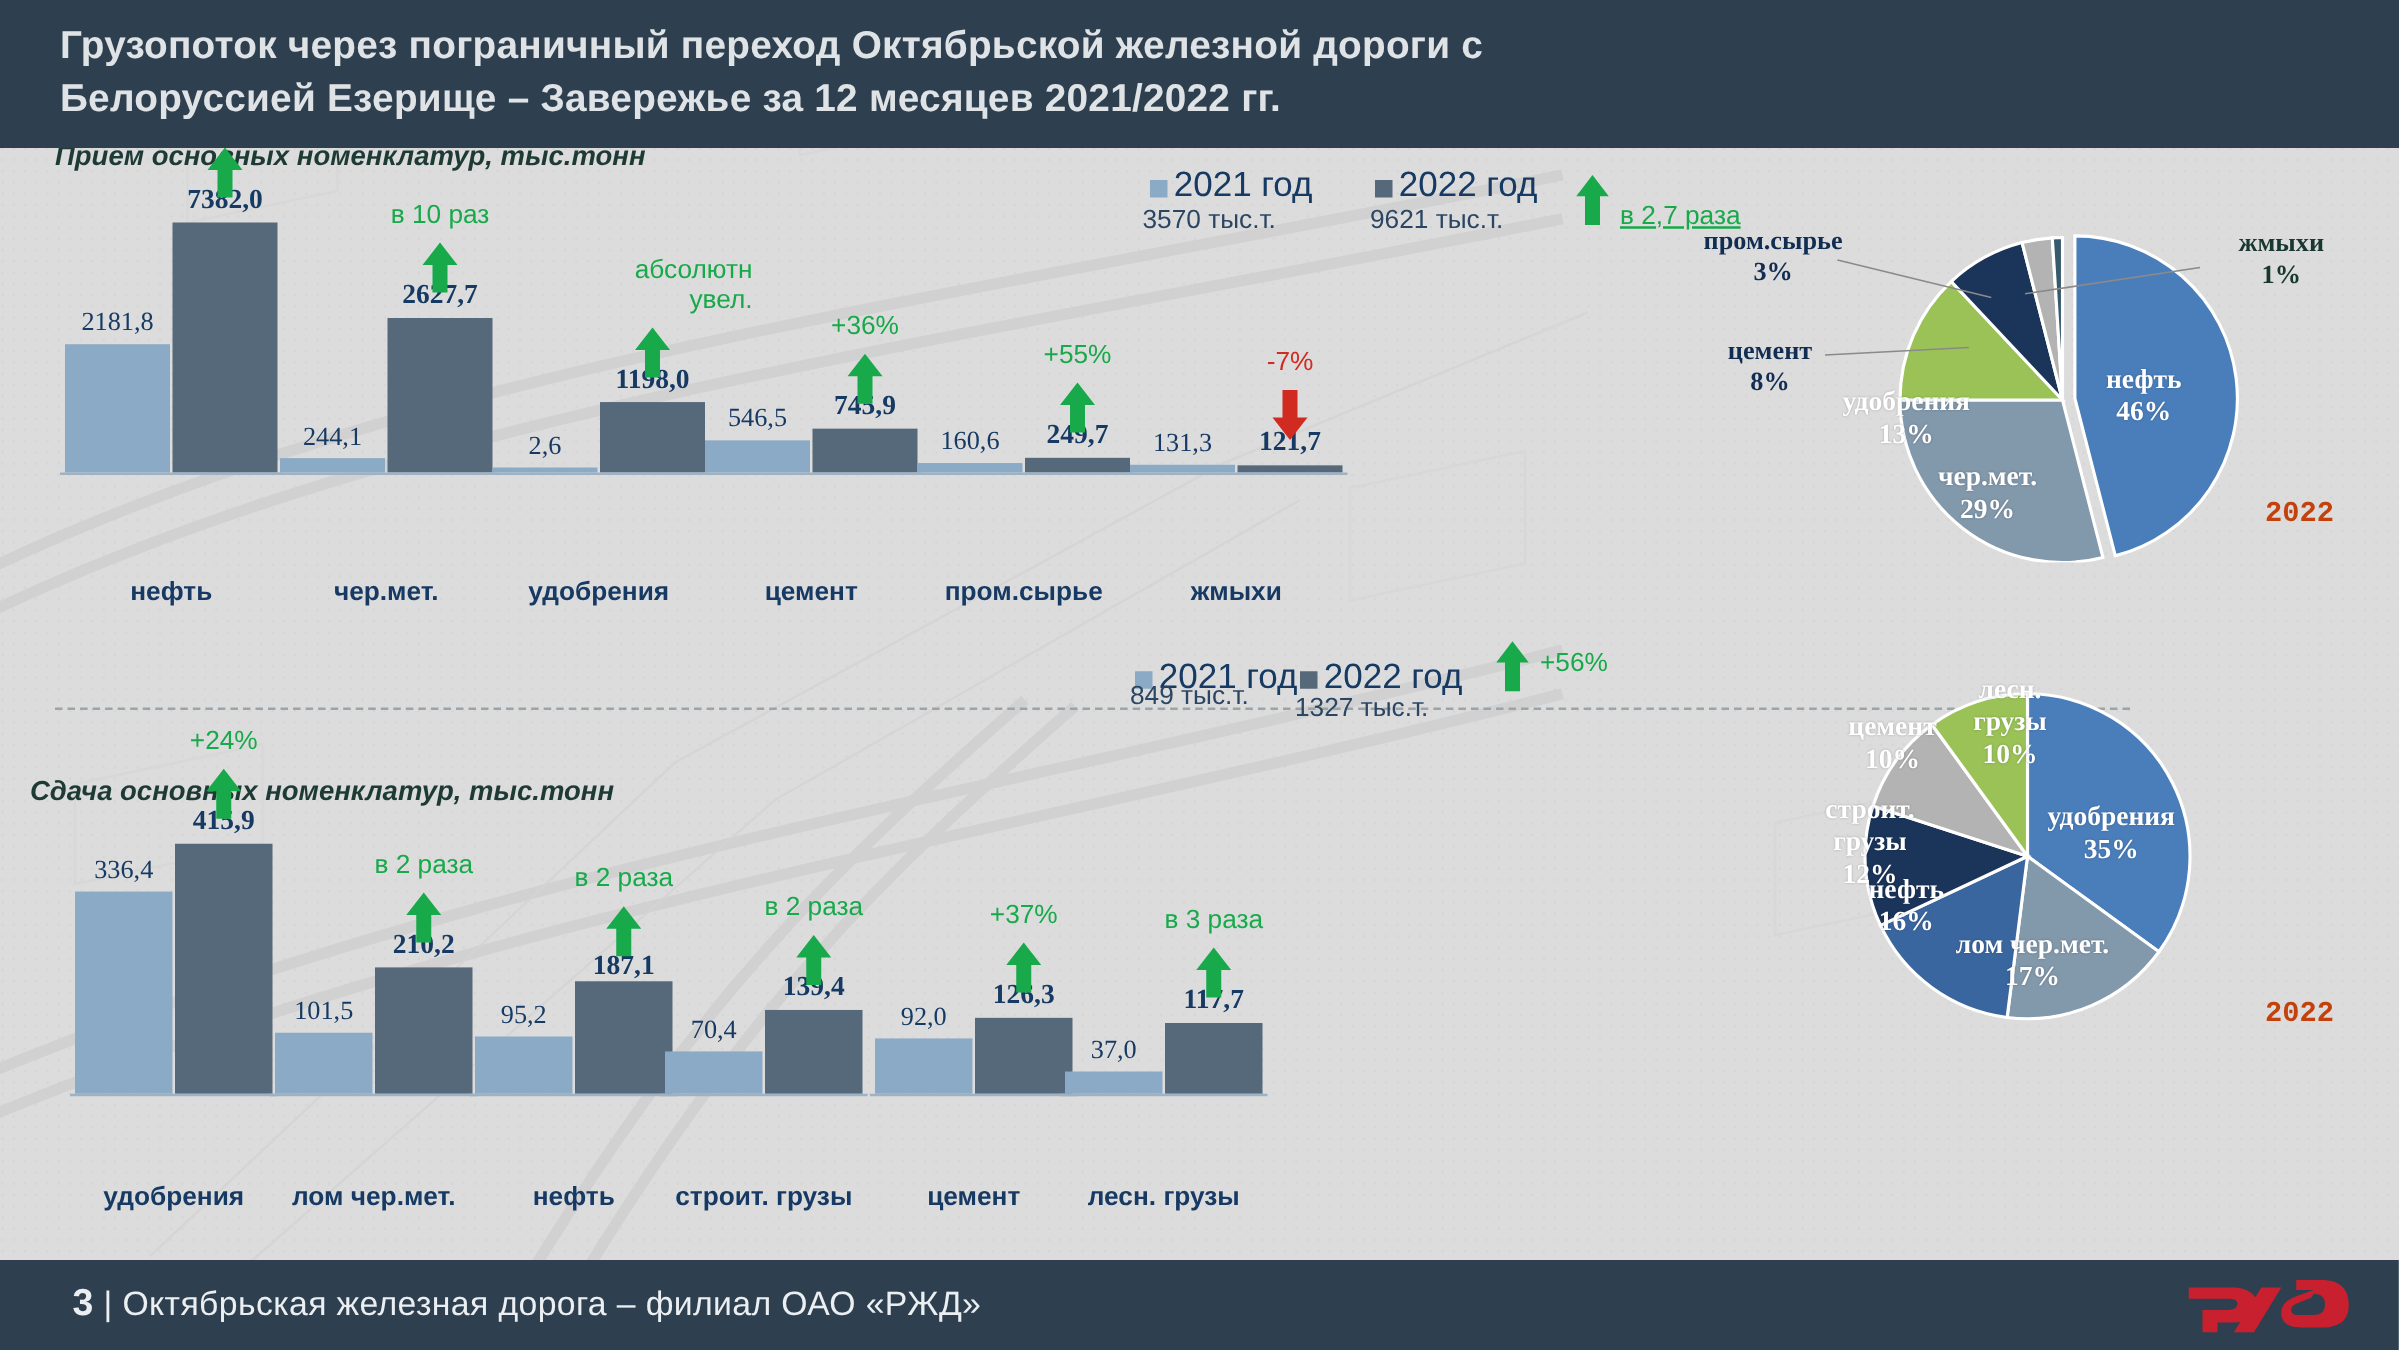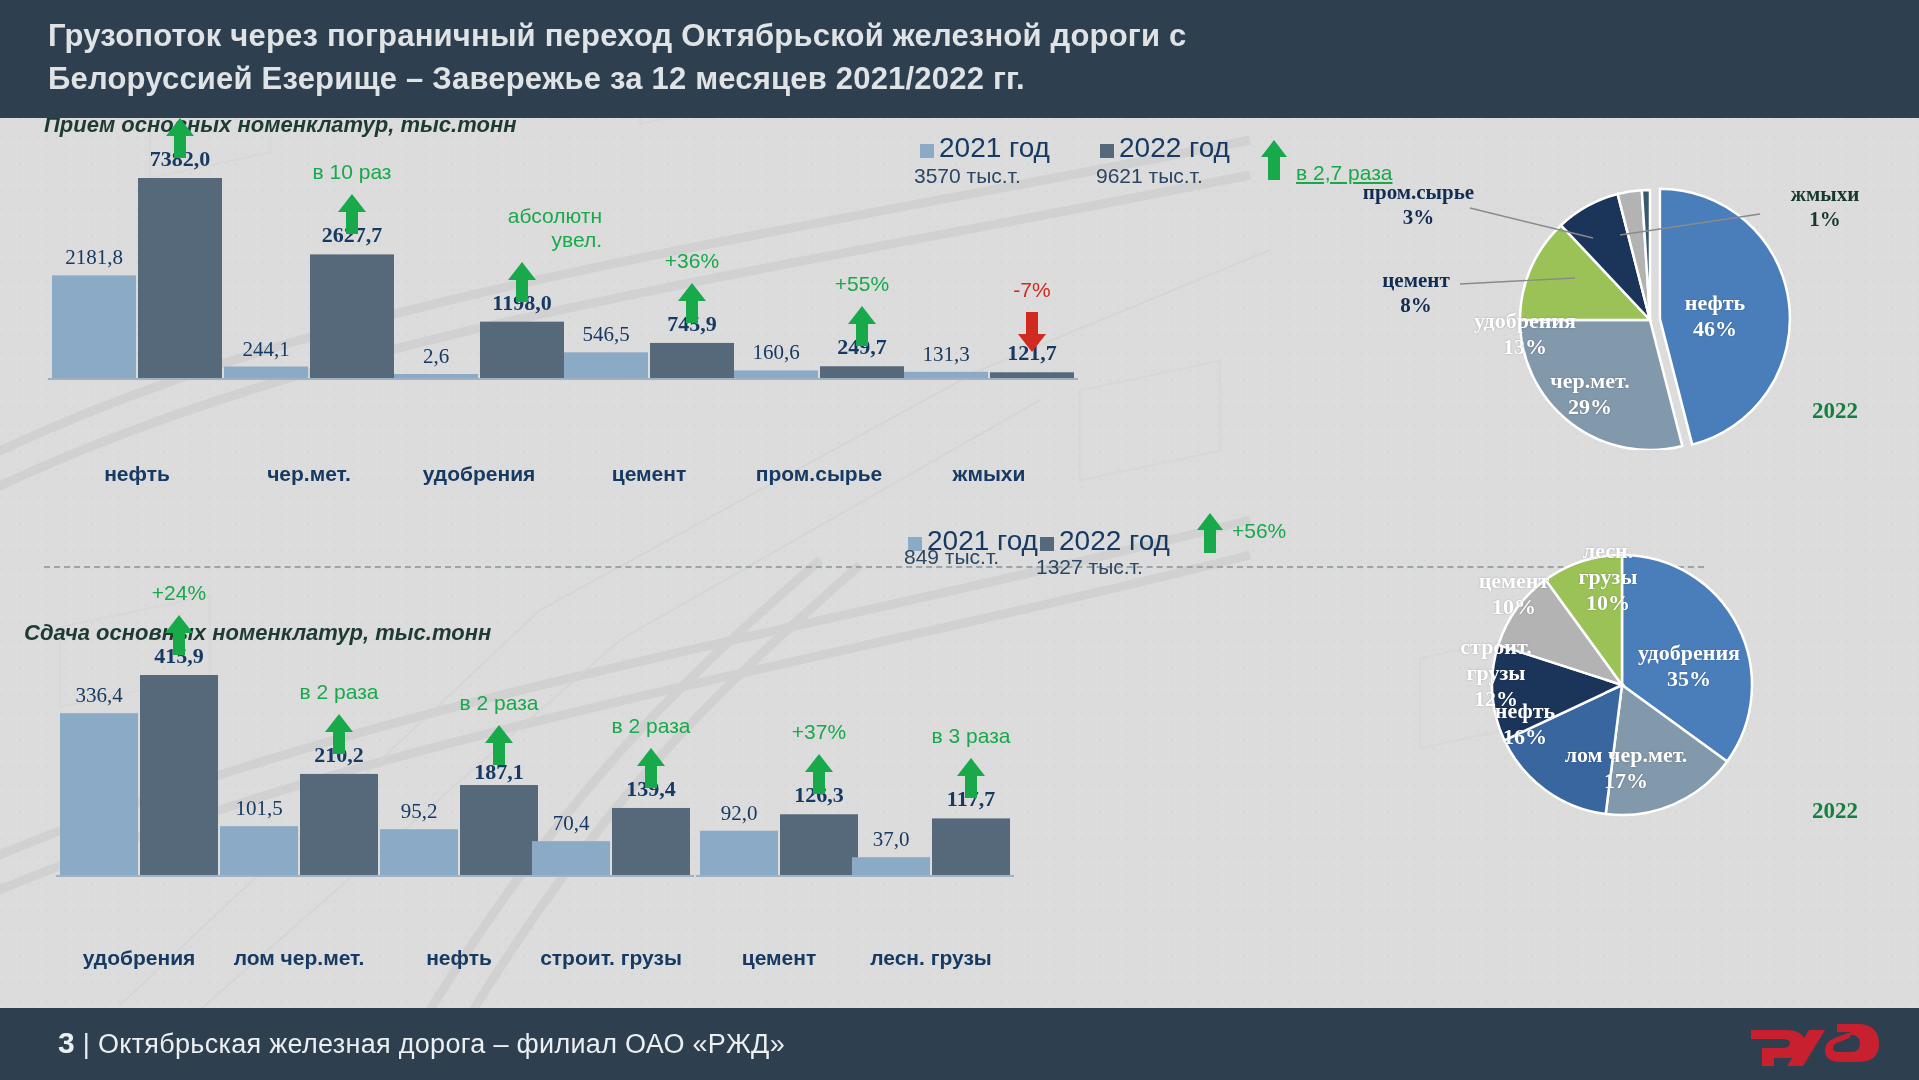--- a/index.html
+++ b/index.html
@@ -82,8 +82,8 @@
   
   .pie-wrap{ position:absolute; z-index:3; }
   .pie-year{
-    position:absolute; font-weight:bold; font-size:23px; color:#15803d;
-    font-family:Liberation Serif, serif;
+    position:absolute; font-weight:bold; font-size:23px; color:#c2410c;
+    font-family:Liberation Mono, monospace;
   }
   .pie-lab-in{
     position:absolute; color:#ffffff; font-weight:bold; text-align:center;

